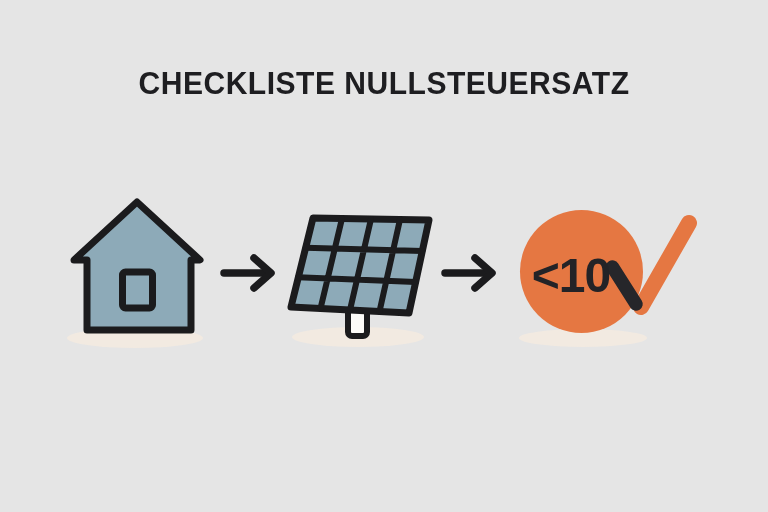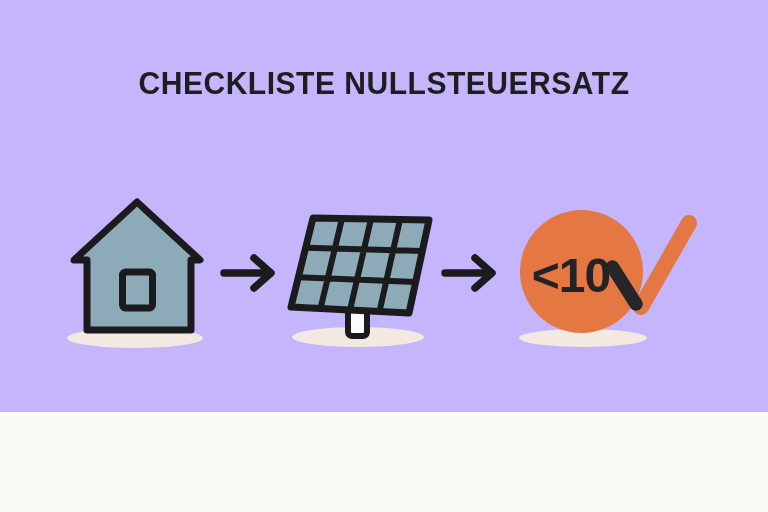--- a/index.html
+++ b/index.html
@@ -11,8 +11,8 @@
   .canvas {
     position: relative;
     width: 768px;
-    height: 412px;
-    background: #c4b5fd;
+    height: 512px;
+    background: #e5e5e5;
     overflow: hidden;
     text-decoration: underline;
   }

